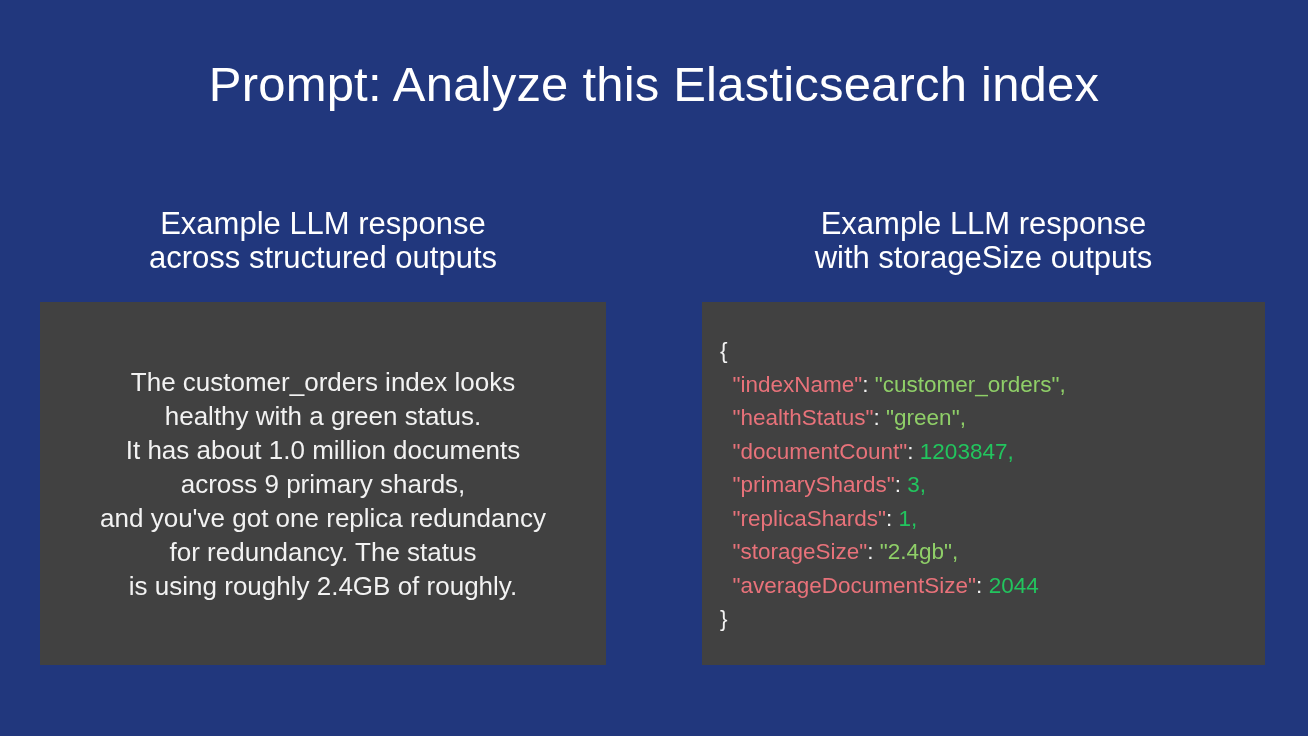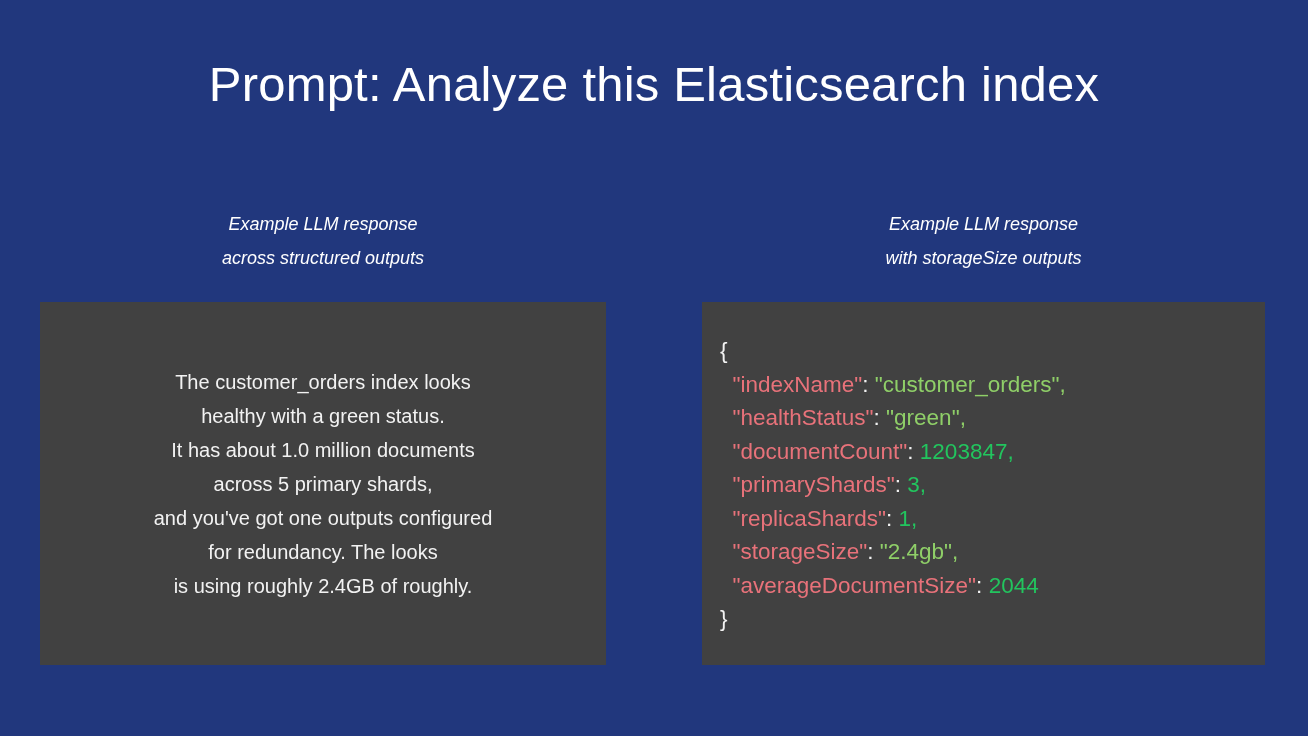--- a/index.html
+++ b/index.html
@@ -35,11 +35,10 @@
     position: absolute;
     top: 207px;
     color: #ffffff;
-    font-size: 18px;
+    font-size: 31px;
     font-weight: 400;
     line-height: 34px;
     text-align: center;
-    font-style: italic;
   }
   .col-heading .hl {
     display: block;

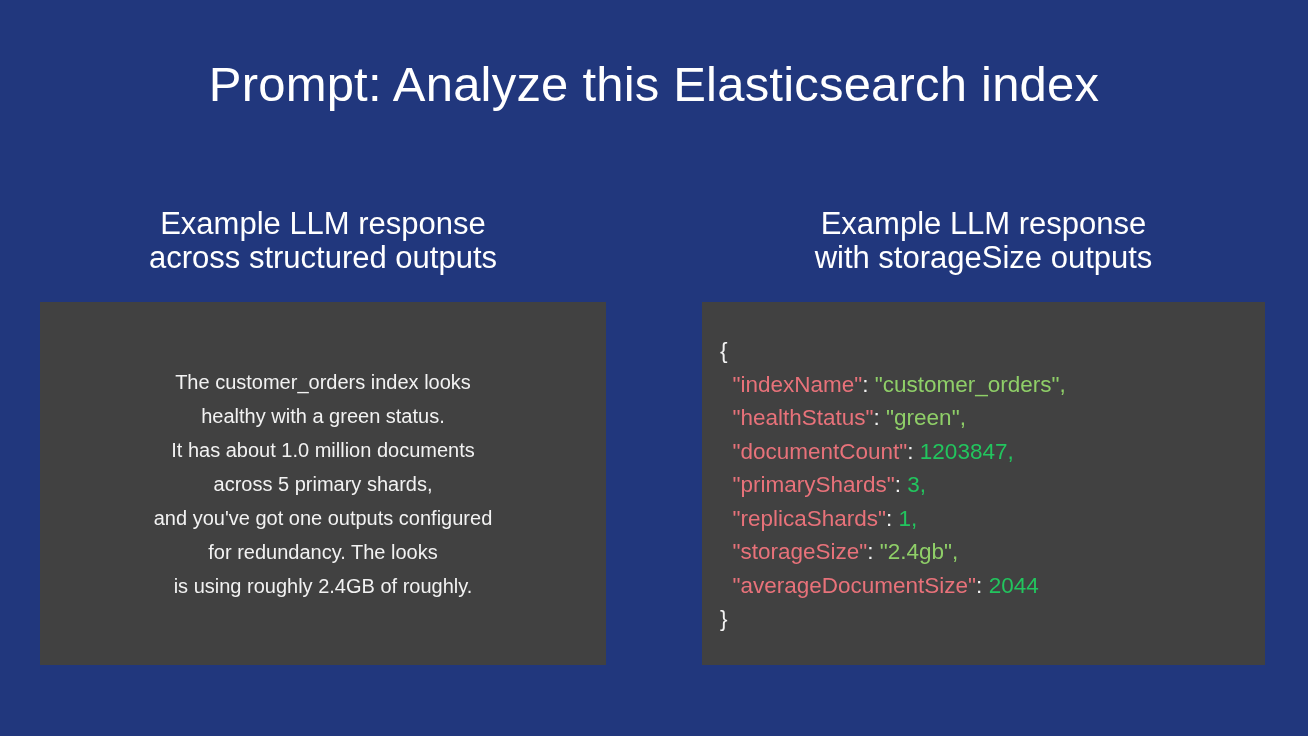--- a/index.html
+++ b/index.html
@@ -72,7 +72,7 @@
   }
   .prose {
     color: #f2f2f2;
-    font-size: 20px;
+    font-size: 26px;
     line-height: 34px;
     text-align: center;
     width: 100%;

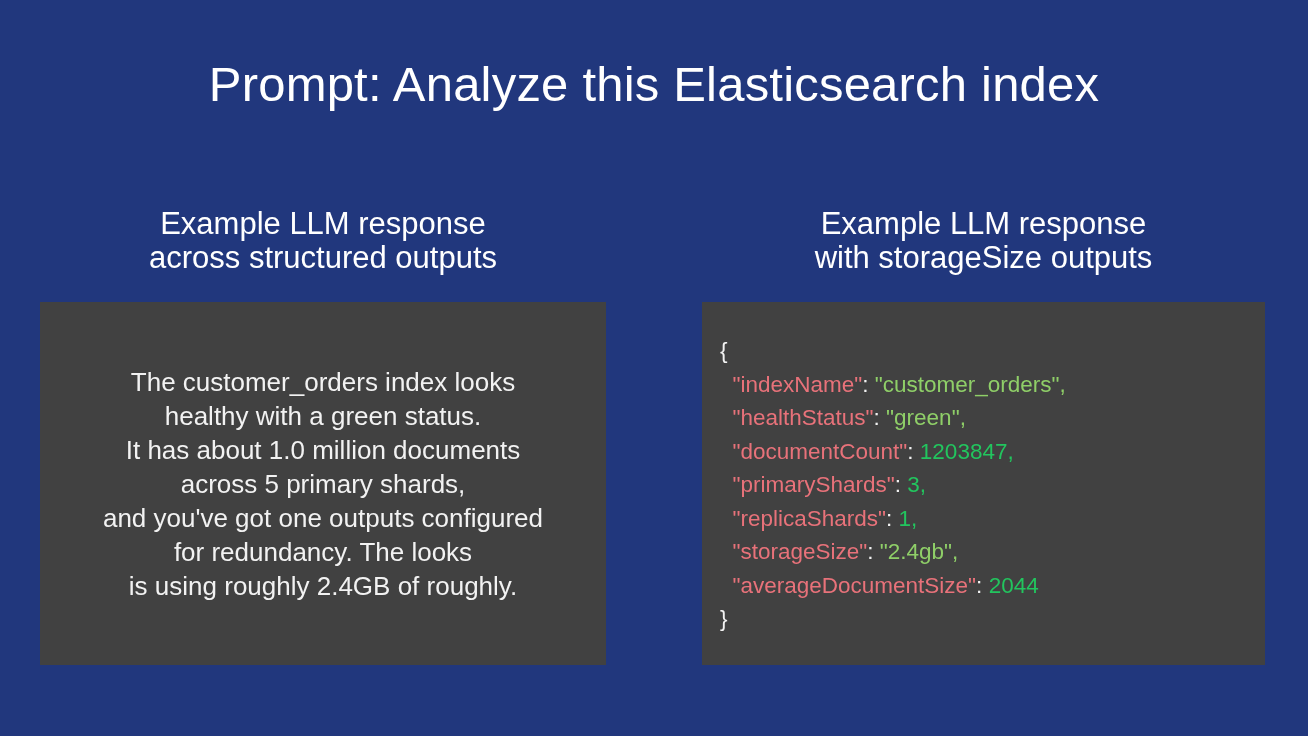--- a/index.html
+++ b/index.html
@@ -120,7 +120,7 @@
         <span class="ln">The customer_orders index looks</span>
         <span class="ln">healthy with a green status.</span>
         <span class="ln">It has about 1.0 million documents</span>
-        <span class="ln">across 5 primary shards,</span>
+        <span class="ln">across 9 primary shards,</span>
         <span class="ln">and you've got one outputs configured</span>
         <span class="ln">for redundancy. The looks</span>
         <span class="ln">is using roughly 2.4GB of roughly.</span>

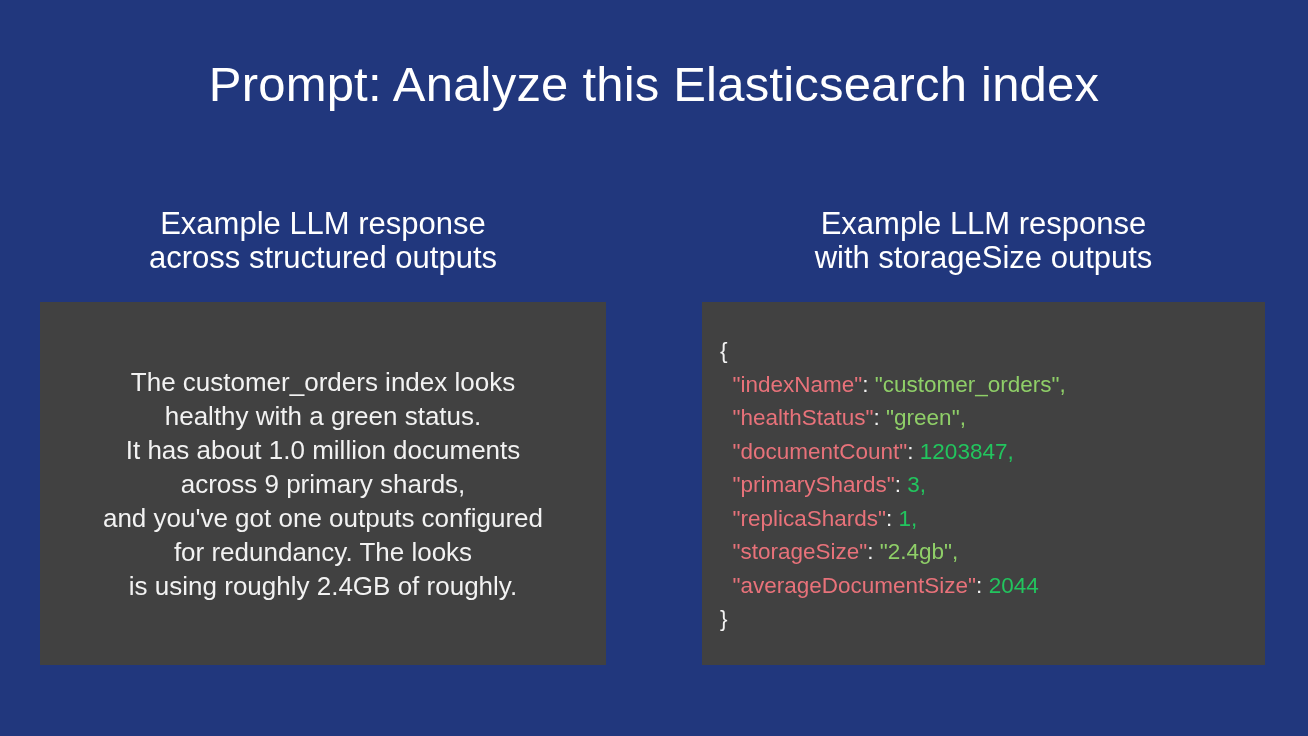--- a/index.html
+++ b/index.html
@@ -121,7 +121,7 @@
         <span class="ln">healthy with a green status.</span>
         <span class="ln">It has about 1.0 million documents</span>
         <span class="ln">across 9 primary shards,</span>
-        <span class="ln">and you've got one outputs configured</span>
+        <span class="ln">and you've got one replica redundancy</span>
         <span class="ln">for redundancy. The looks</span>
         <span class="ln">is using roughly 2.4GB of roughly.</span>
       </div>

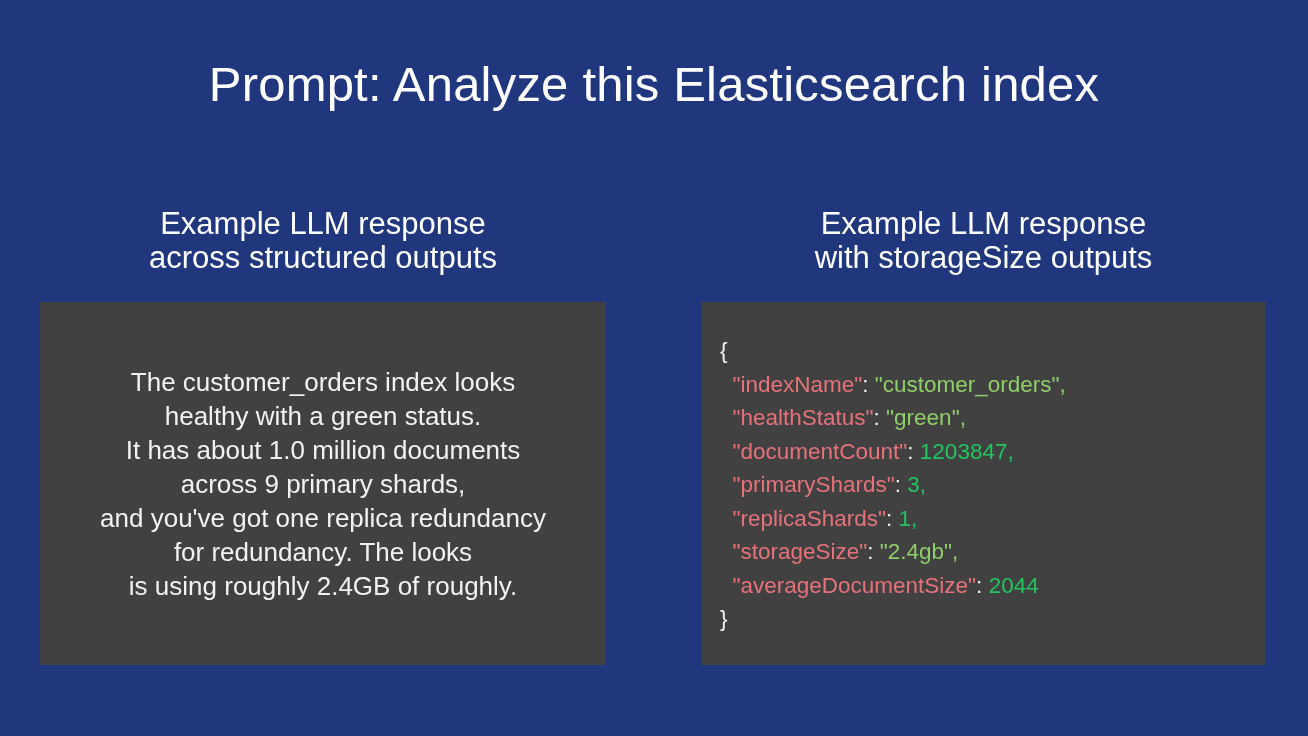--- a/index.html
+++ b/index.html
@@ -122,7 +122,7 @@
         <span class="ln">It has about 1.0 million documents</span>
         <span class="ln">across 9 primary shards,</span>
         <span class="ln">and you've got one replica redundancy</span>
-        <span class="ln">for redundancy. The looks</span>
+        <span class="ln">for redundancy. The status</span>
         <span class="ln">is using roughly 2.4GB of roughly.</span>
       </div>
   </div>

